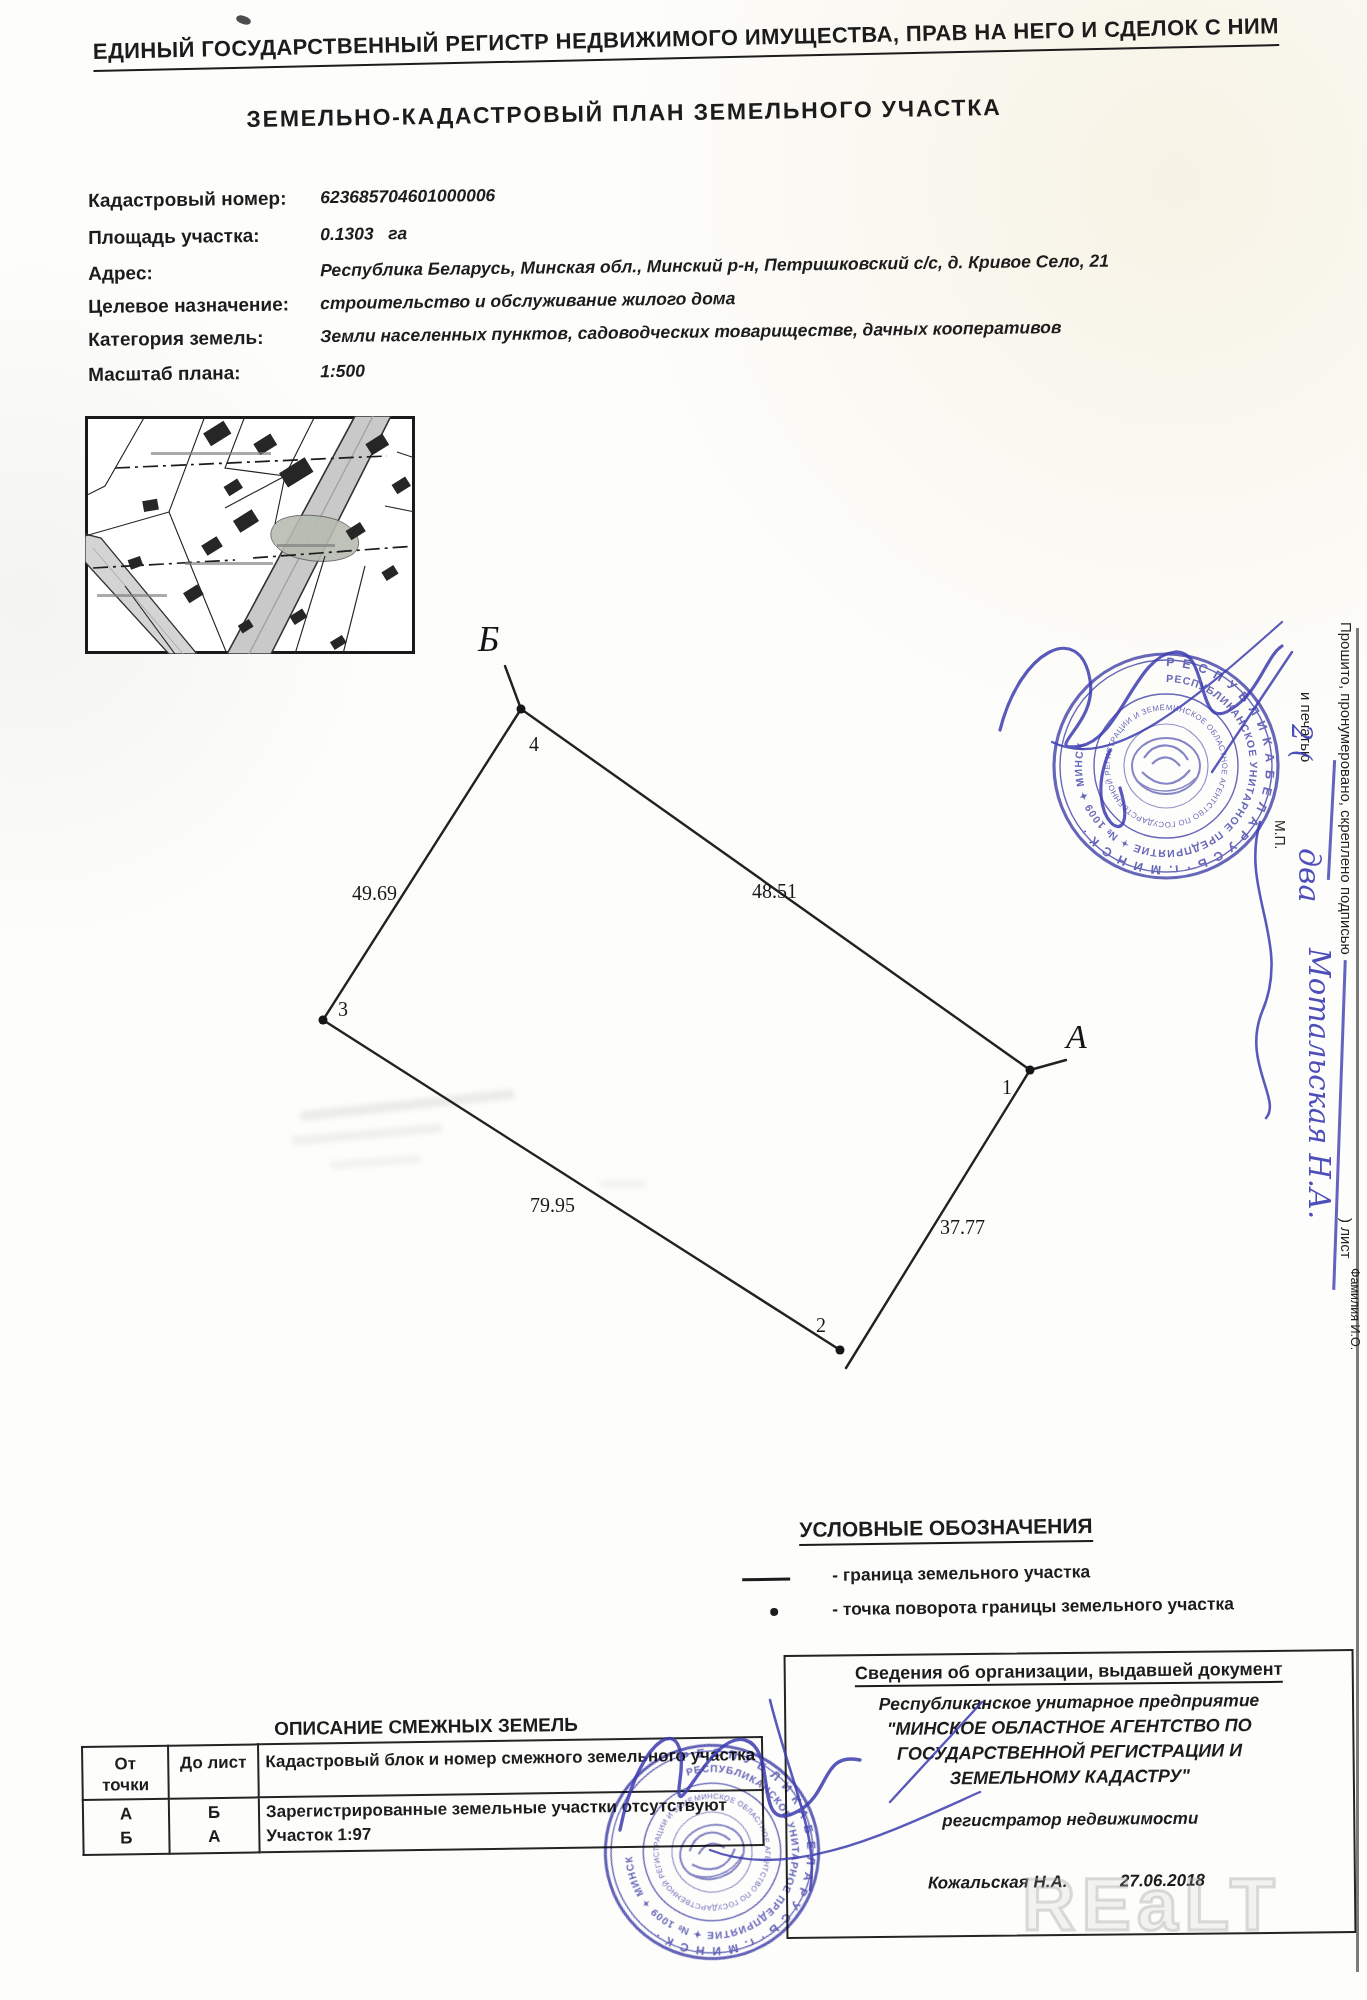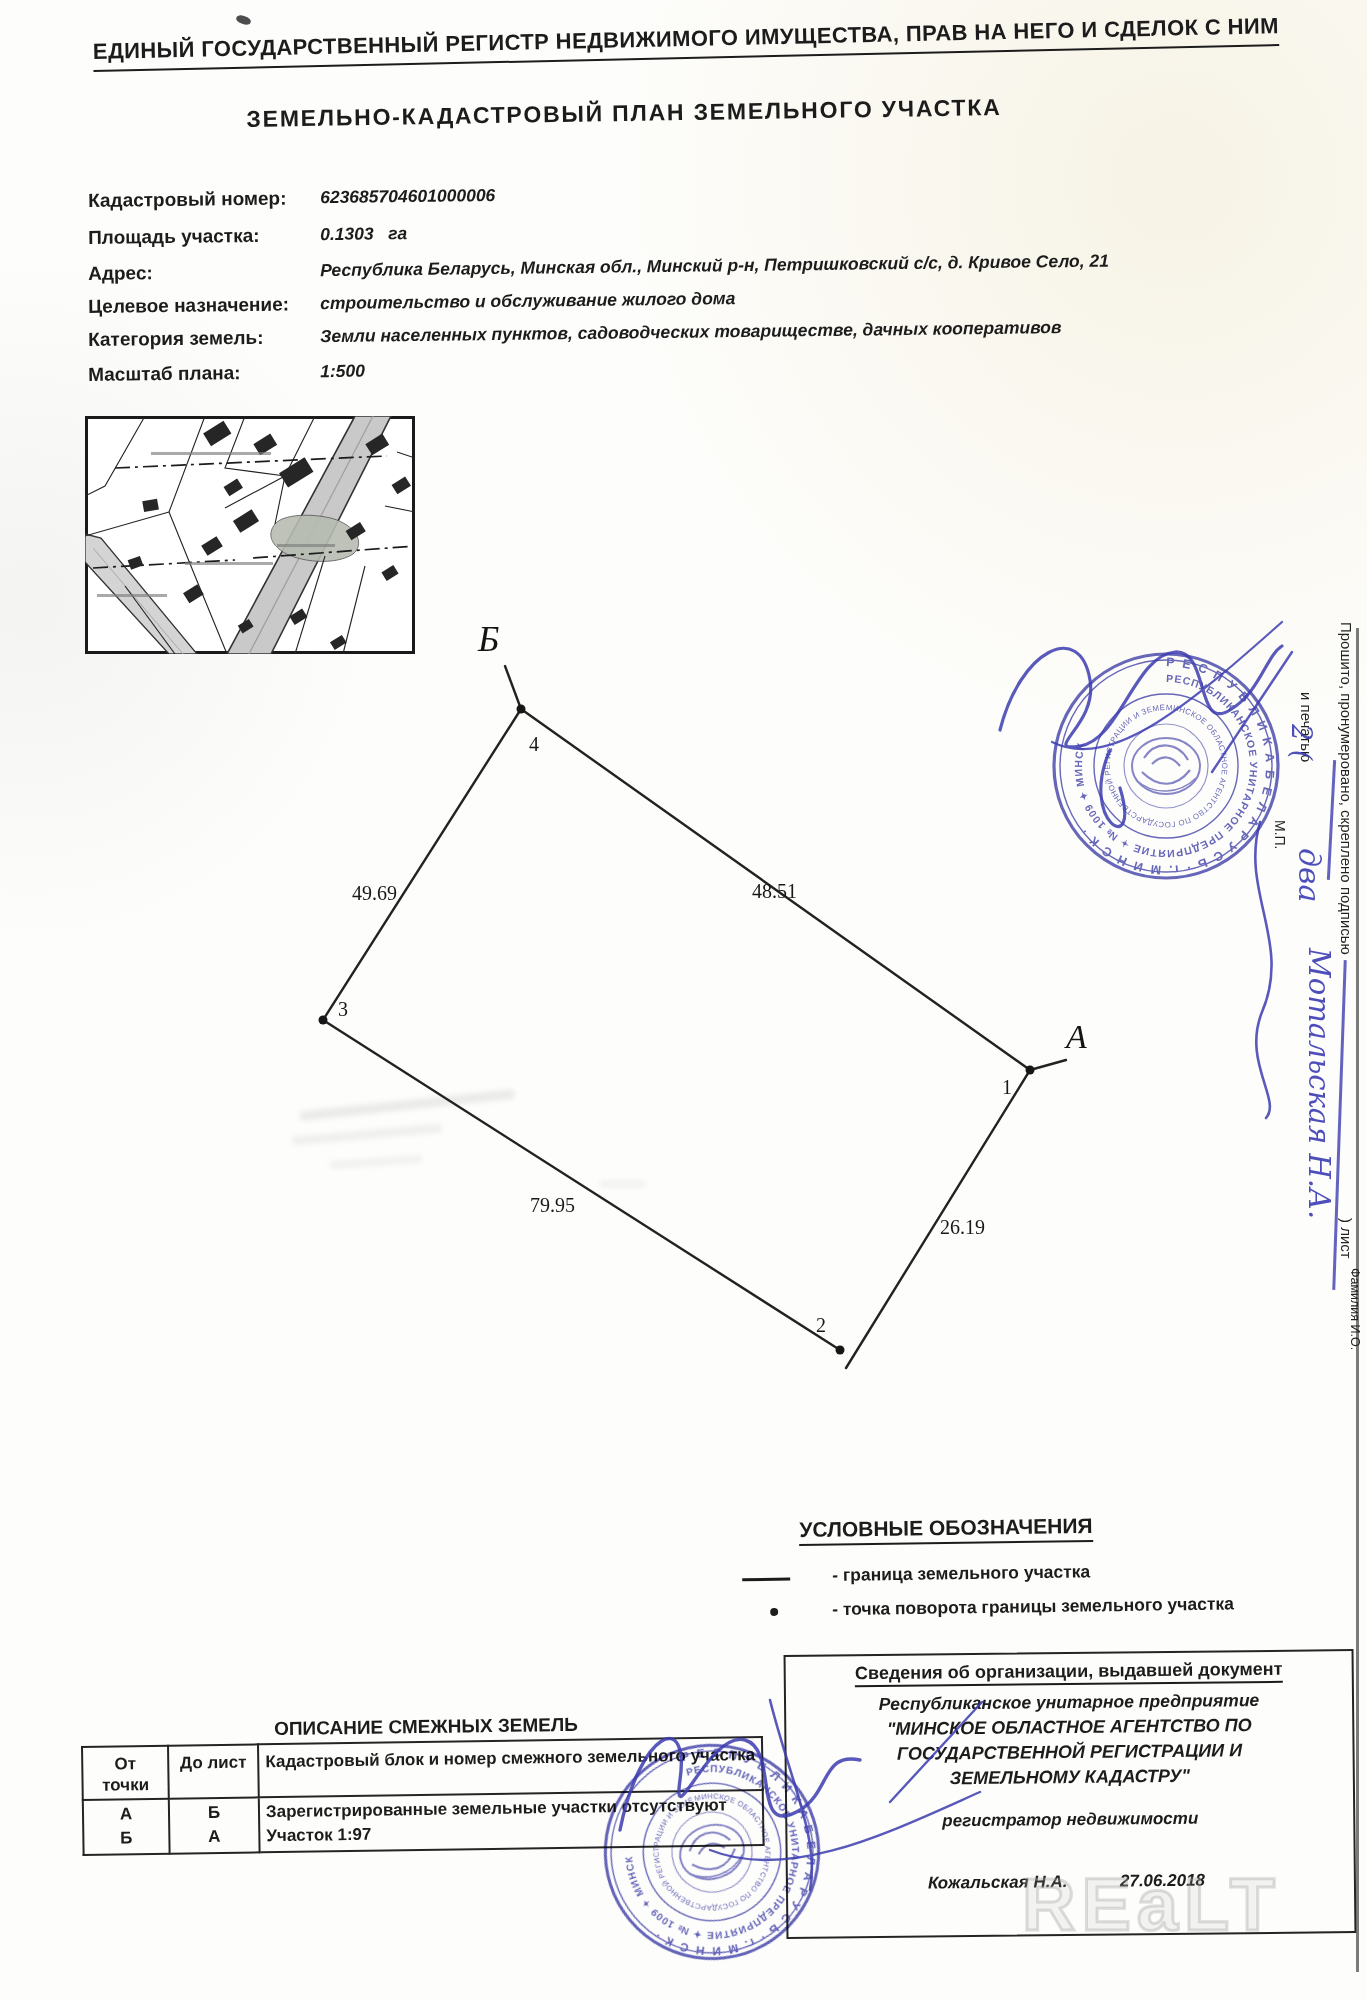--- a/index.html
+++ b/index.html
@@ -163,7 +163,7 @@
   <div class="abs dim" style="left:352px;top:882px;">49.69</div>
   <div class="abs dim" style="left:752px;top:880px;">48.51</div>
   <div class="abs dim" style="left:530px;top:1194px;">79.95</div>
-  <div class="abs dim" style="left:940px;top:1216px;">26.19</div>
+  <div class="abs dim" style="left:940px;top:1216px;">37.77</div>
 
   <div class="abs legend-title">
     <span>УСЛОВНЫЕ ОБОЗНАЧЕНИЯ</span>

